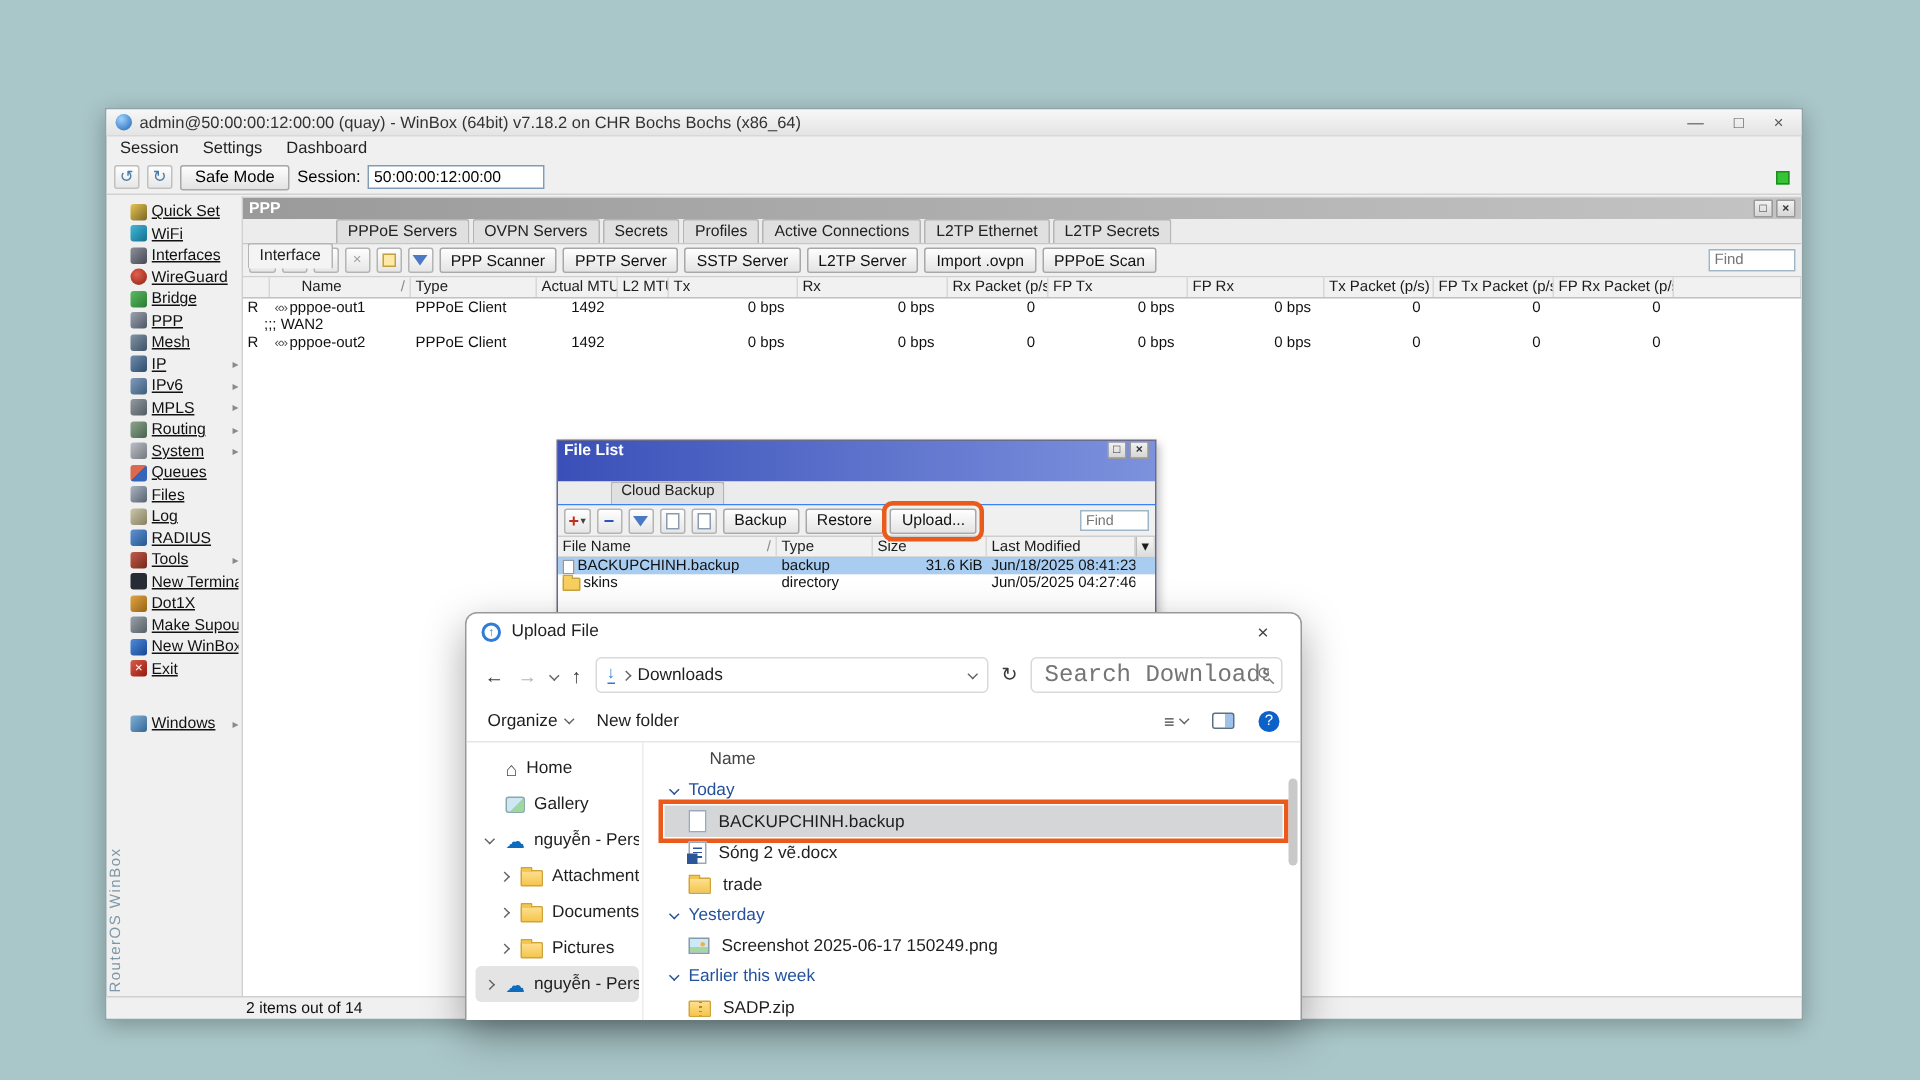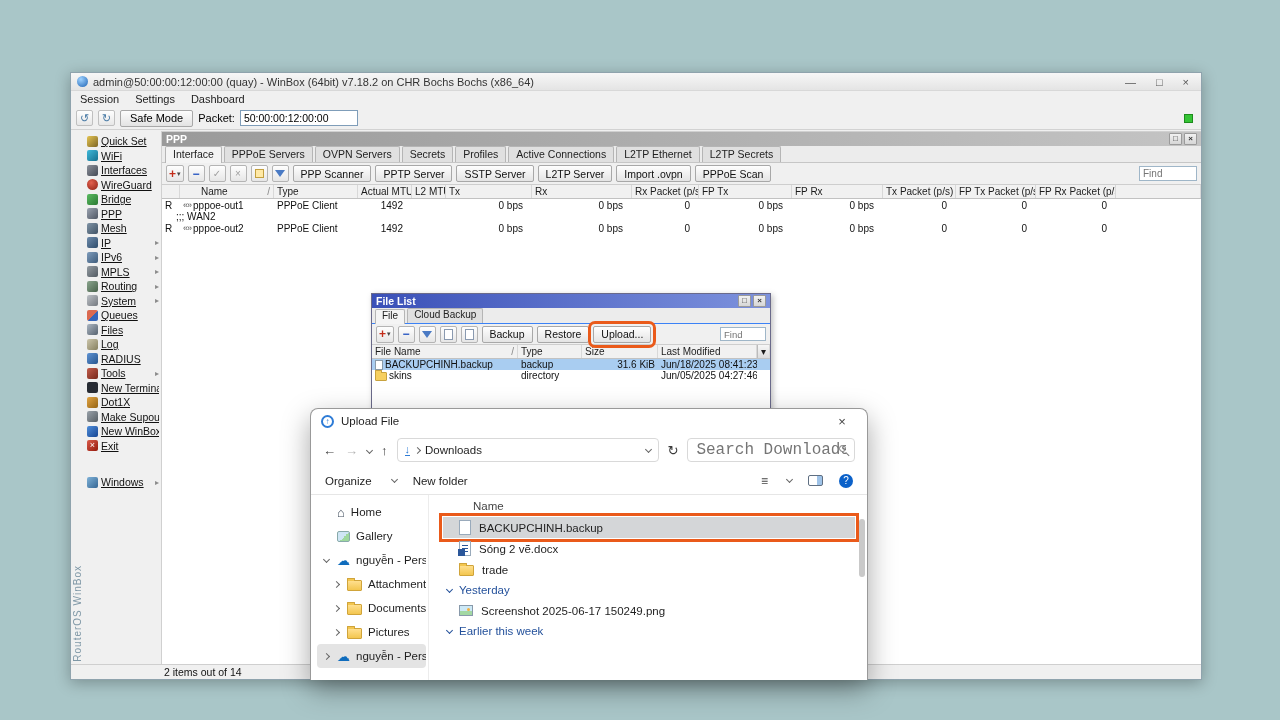--- a/index.html
+++ b/index.html
@@ -198,7 +198,7 @@
       <span class="tico">↺</span>
       <span class="tico">↻</span>
       <span class="btn-safe">Safe Mode</span>
-      <span>Packet:</span>
+      <span>Session:</span>
       <input class="inp-session" value="50:00:00:12:00:00" style="">
       <span class="spacer"></span>
       <span class="green-ind"></span>

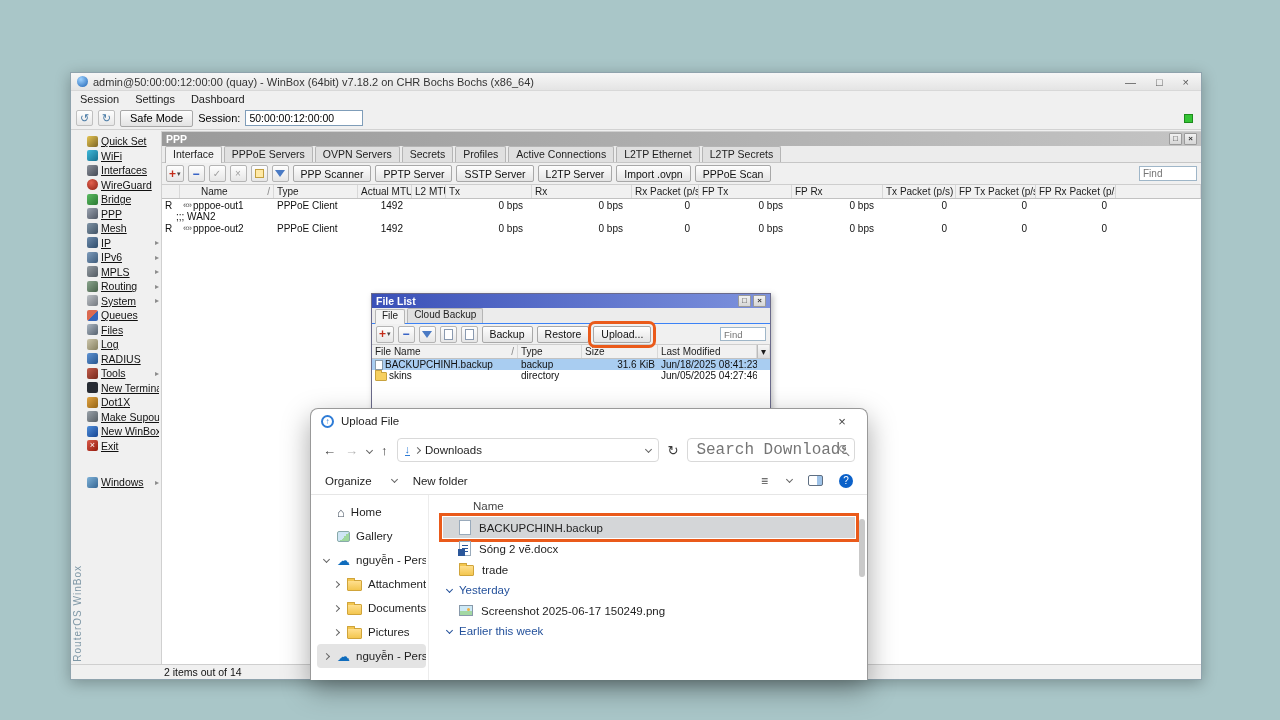--- a/index.html
+++ b/index.html
@@ -68,7 +68,7 @@
   .mbtn { width:13px; height:12px; background:linear-gradient(#f2f2f2,#d6d6d6); border:1px solid #9a9a9a; color:#333; font-size:8px; line-height:10px; text-align:center; border-radius:1px; }
   .tabs { height:17px; display:flex; align-items:flex-end; padding-left:3px; background:#ececec; border-bottom:1px solid #c6c6c6; flex:none; }
   .tab { font-size:10.5px; padding:1px 7px 1px 7px; border:1px solid #b5b5b5; border-bottom:none; background:#e0e0e0; margin-right:2px; border-radius:2px 2px 0 0; color:#222; height:16px; white-space:nowrap; }
-  .tab.active { background:#f4f4f4; font-weight:normal; position:relative; top:1px; height:17px; }
+  .tab.active { background:#f4f4f4; font-weight:normal; position:relative; top:17px; height:17px; }
   .ptool { height:22px; display:flex; align-items:center; gap:4px; padding:0 4px; background:#f0f0f0; border-bottom:1px solid #cecece; flex:none; }
   .tbn { height:17px; min-width:17px; border:1px solid #b4b4b4; border-radius:2px; background:linear-gradient(#fefefe,#e6e6e6); display:flex; align-items:center; justify-content:center; gap:1px; padding:0 2px; font-size:11px; }
   .tbn .plus { color:#c22c1a; font-weight:bold; font-size:12px; line-height:12px; }

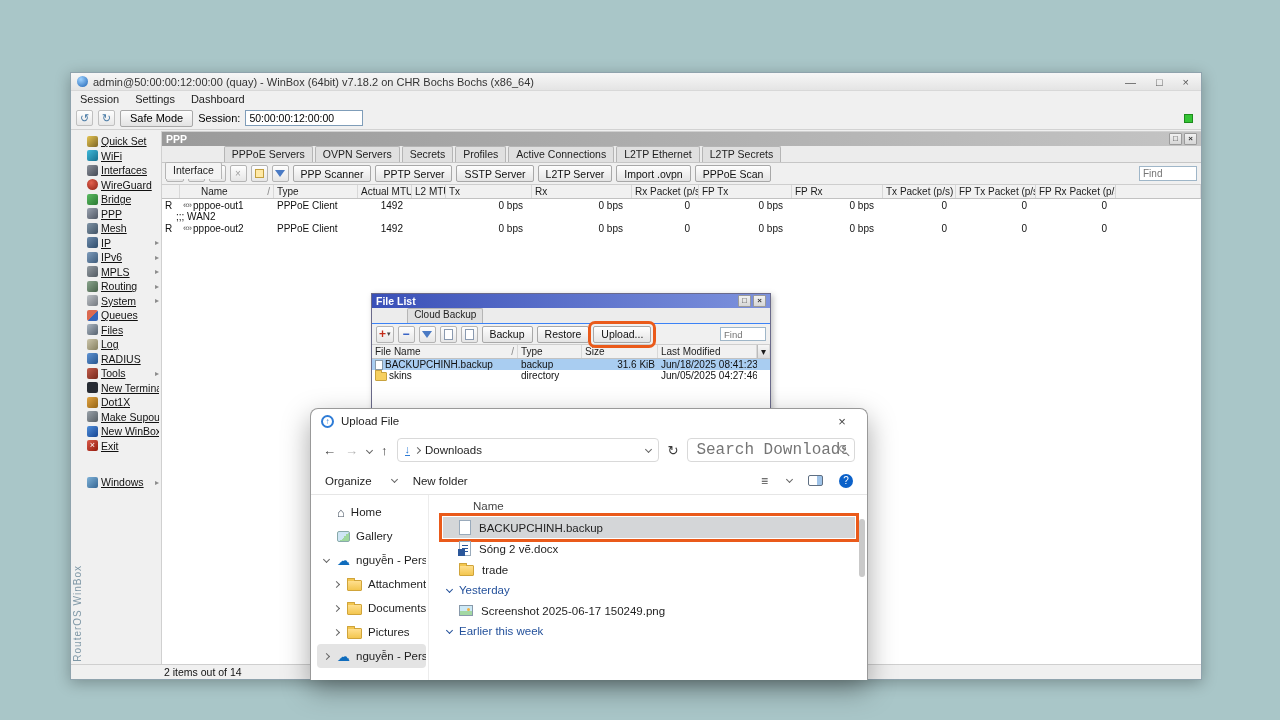--- a/index.html
+++ b/index.html
@@ -98,7 +98,7 @@
 
   
   .fl { position:absolute; left:209px; top:161px; width:400px; height:118px; background:#f0f0f0; border:1px solid #6a6a8a; box-shadow:2px 2px 6px rgba(0,0,0,.25); display:flex; flex-direction:column; }
-  .fl-title { height:14px; background:linear-gradient(90deg,#3a50b8,#7d92dd); color:#fff; font-weight:bold; font-size:10.5px; display:flex; align-items:center; padding:0 4px; flex:none; }
+  .fl-title { height:27px; background:linear-gradient(90deg,#3a50b8,#7d92dd); color:#fff; font-weight:bold; font-size:10.5px; display:flex; align-items:flex-start; padding:0 4px; flex:none; }
   .fl-tabs { height:16px; display:flex; align-items:flex-start; padding-left:3px; background:#ececec; border-bottom:1px solid #3b82f6; flex:none; }
   .fl-tabs .tab { height:15px; font-size:10px; padding:0 6px; }
   .fl-tool { height:21px; display:flex; align-items:center; gap:4px; padding:0 4px; background:#f0f0f0; border-bottom:1px solid #cecece; flex:none; position:relative; }

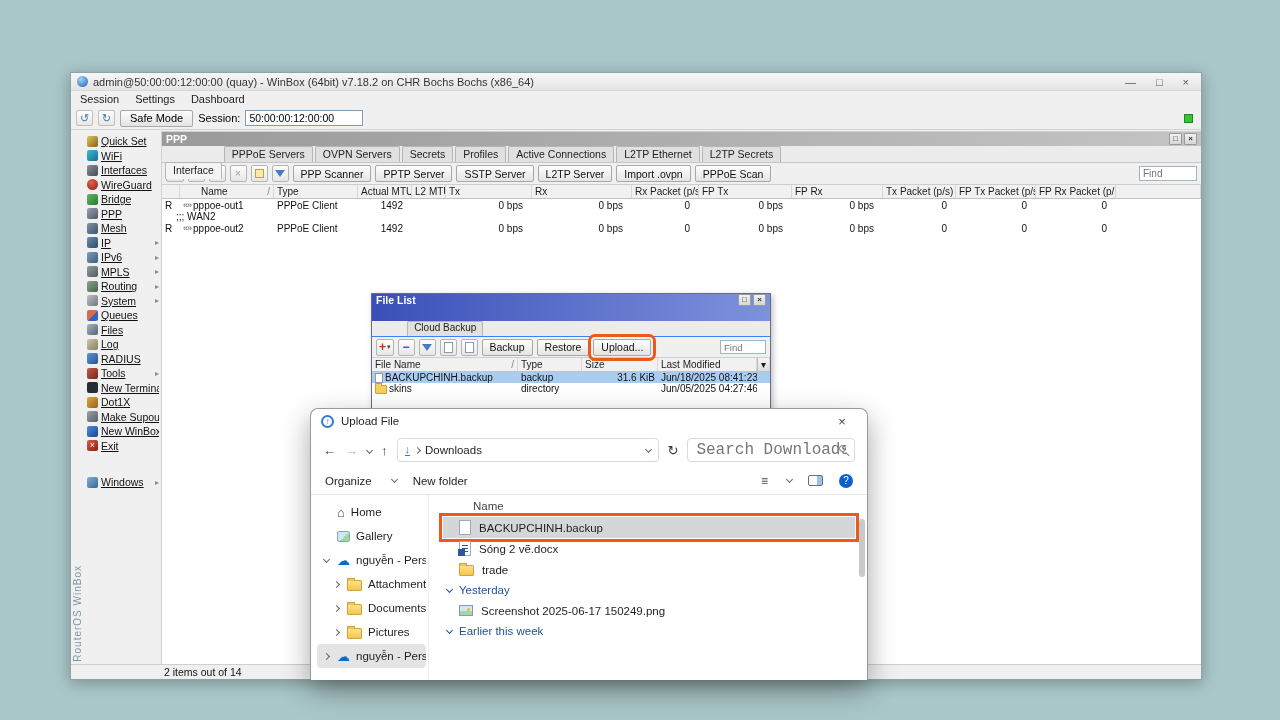--- a/index.html
+++ b/index.html
@@ -138,7 +138,7 @@
   .mag { position:absolute; right:8px; top:6px; width:7px; height:7px; border:1.4px solid #777; border-radius:50%; }
   .mag::after { content:""; position:absolute; left:6px; top:6px; width:5px; height:1.4px; background:#777; transform:rotate(45deg); transform-origin:0 0; }
   .ud-cmd { height:28px; display:flex; align-items:center; gap:16px; padding:0 14px; border-bottom:1px solid #e6e6e6; }
-  .cmd-item { display:flex; align-items:center; gap:20px; color:#1f1f1f; }
+  .cmd-item { display:flex; align-items:center; gap:5px; color:#1f1f1f; }
   .view-ic { font-size:12px; color:#444; letter-spacing:-1px; }
   .pane-ic { width:15px; height:11px; border:1px solid #5f6f82; border-radius:2px; background:linear-gradient(90deg,#fff 60%,#9fc3e8 60%); }
   .help-ic { width:14px; height:14px; border-radius:50%; background:#0b61c9; color:#fff; font-size:10px; line-height:14px; text-align:center; }

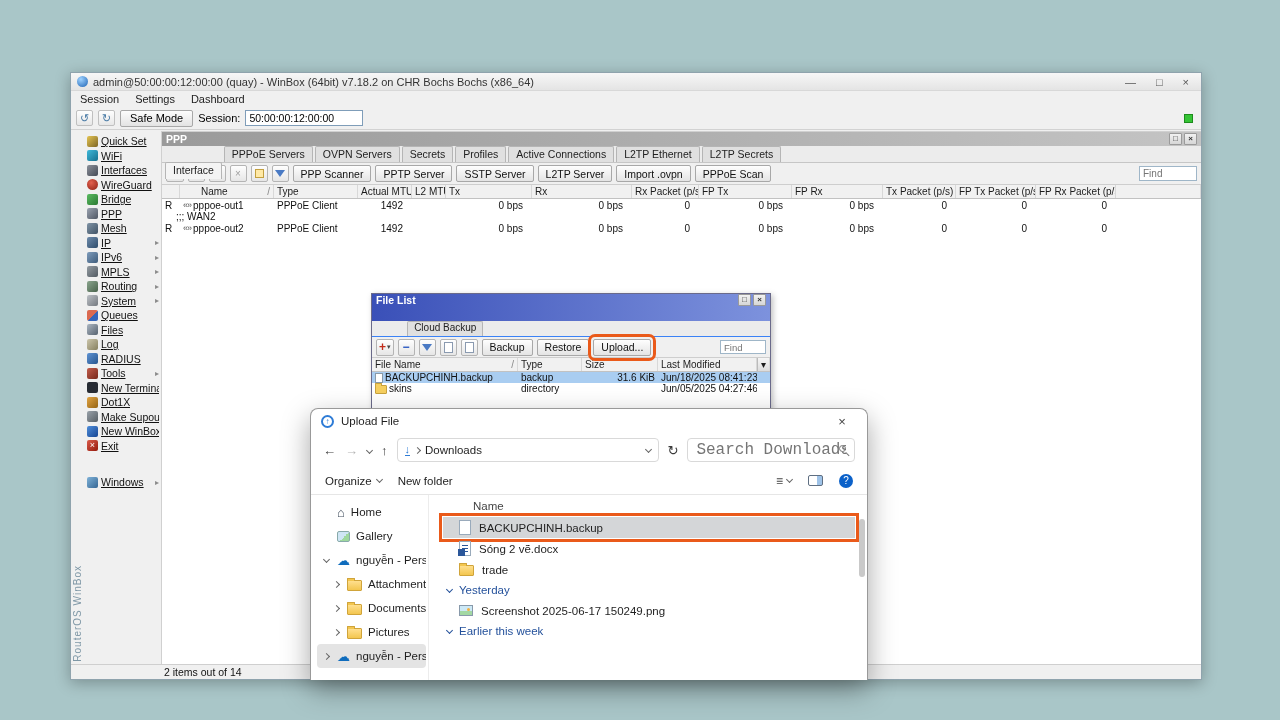--- a/index.html
+++ b/index.html
@@ -581,6 +581,10 @@
       <div class="ud-main">
         <div class="ud-colhead">Name</div>
 
+        <div class="grp">
+            <i class="chv d blue"></i>
+            <span>Today</span>
+          </div>
 
         <div class="frow sel hl-file">
           <span class="ic-doc16"></span>

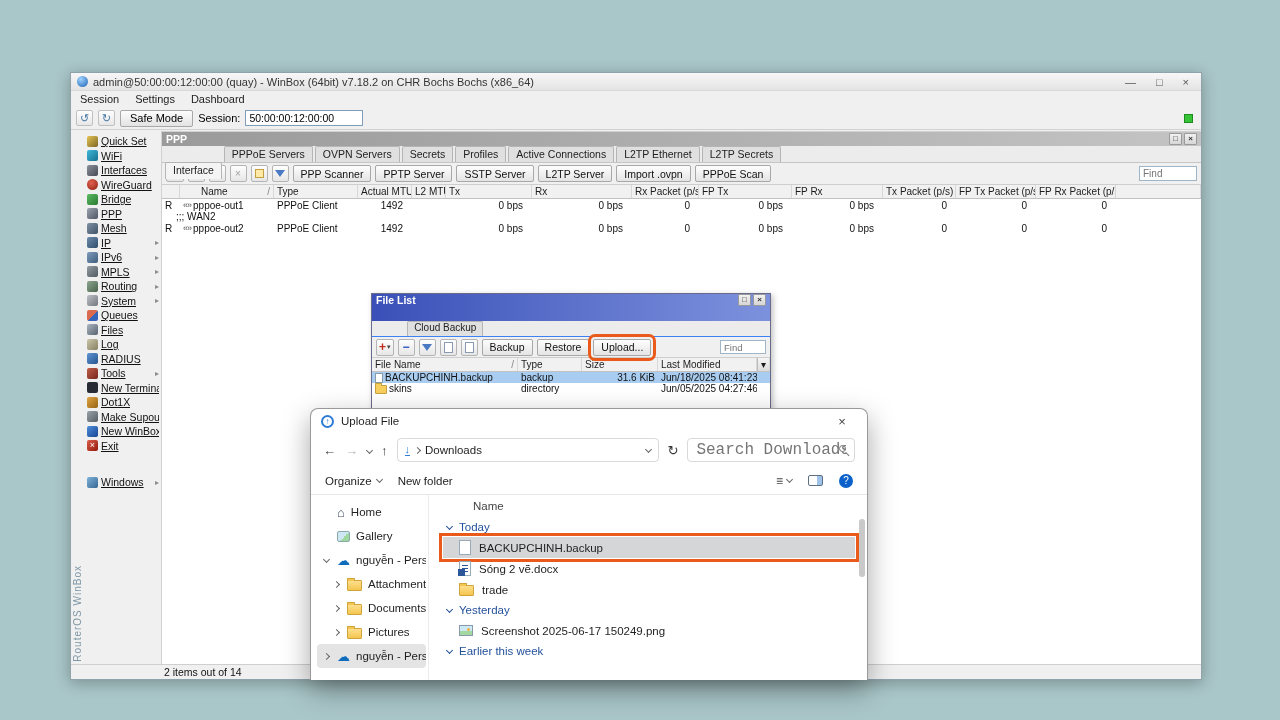--- a/index.html
+++ b/index.html
@@ -616,6 +616,10 @@
             <span>Earlier this week</span>
           </div>
 
+        <div class="frow">
+          <span class="ic-zip16"></span>
+          <span>SADP.zip</span>
+        </div>
 
         <div class="ud-scroll">
             <span class="ud-thumb"></span>

